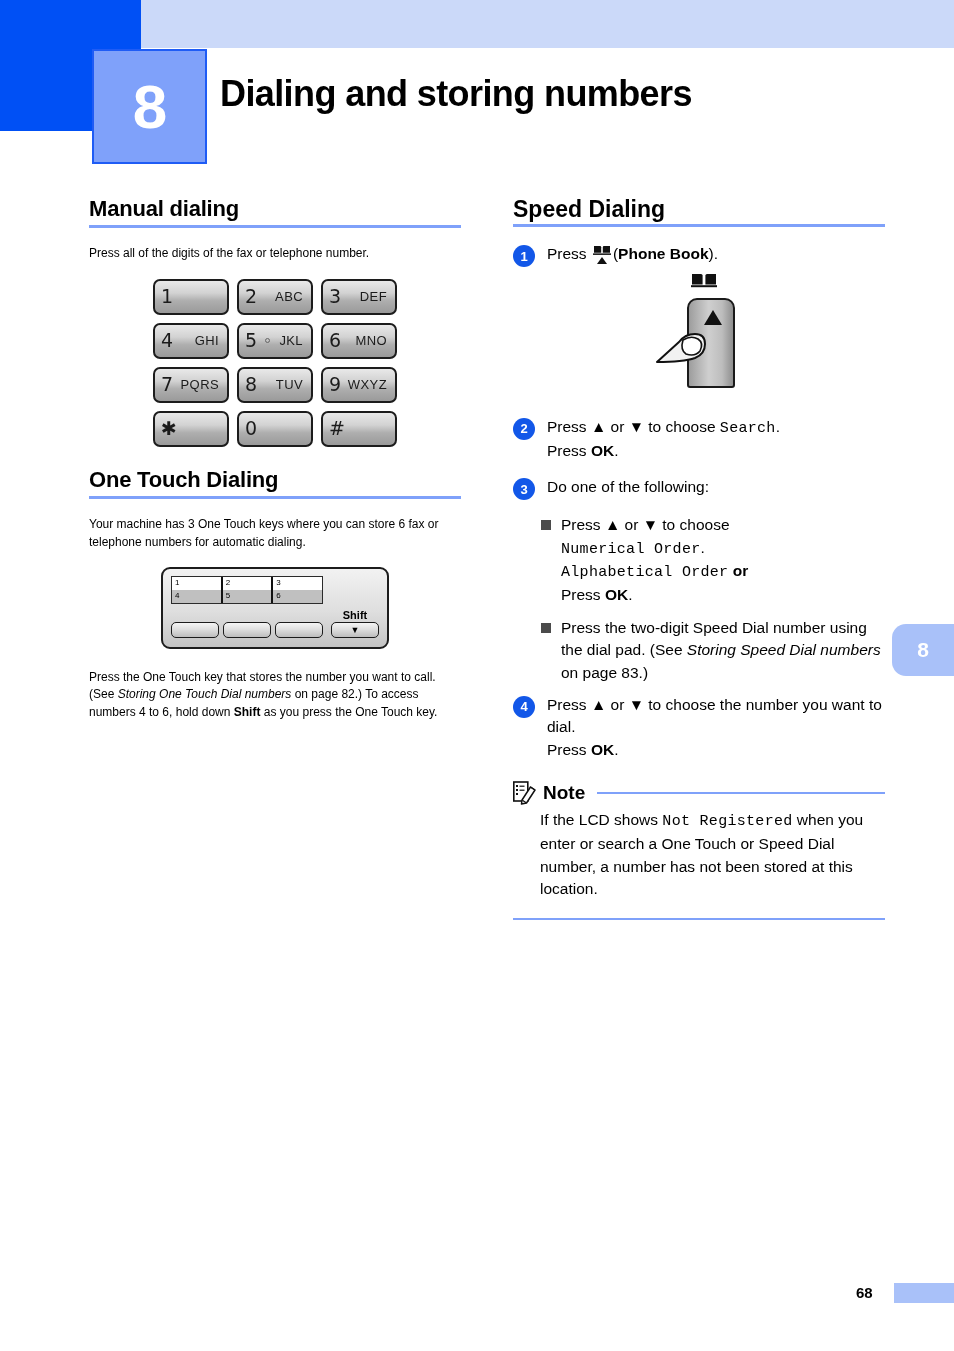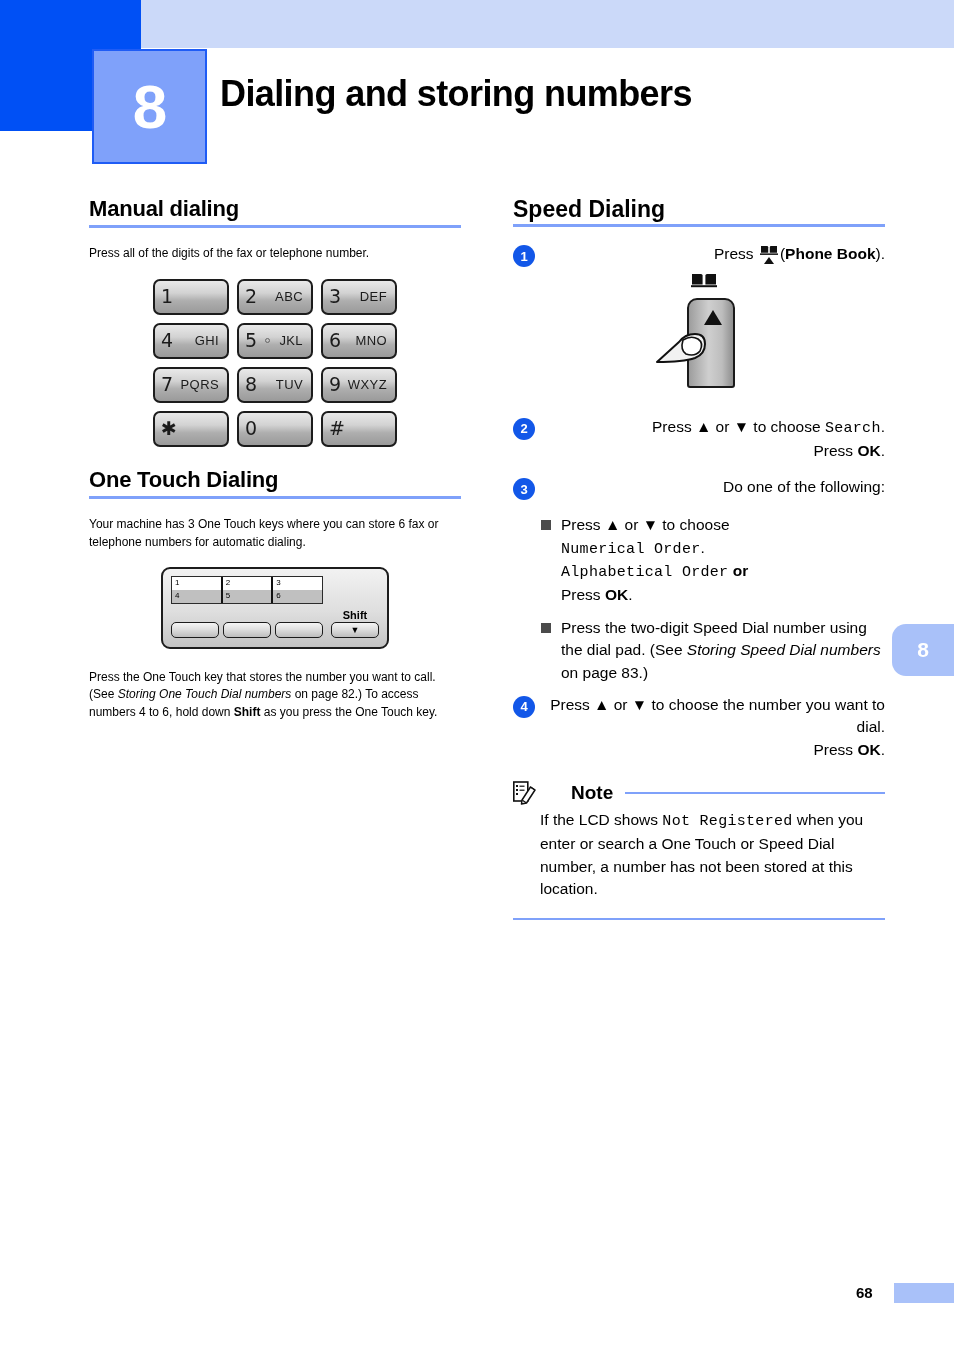--- a/index.html
+++ b/index.html
@@ -271,7 +271,6 @@
     flex: 1;
     font-size: 15.5px;
     line-height: 1.45;
-    text-align: right;
   }
 
   

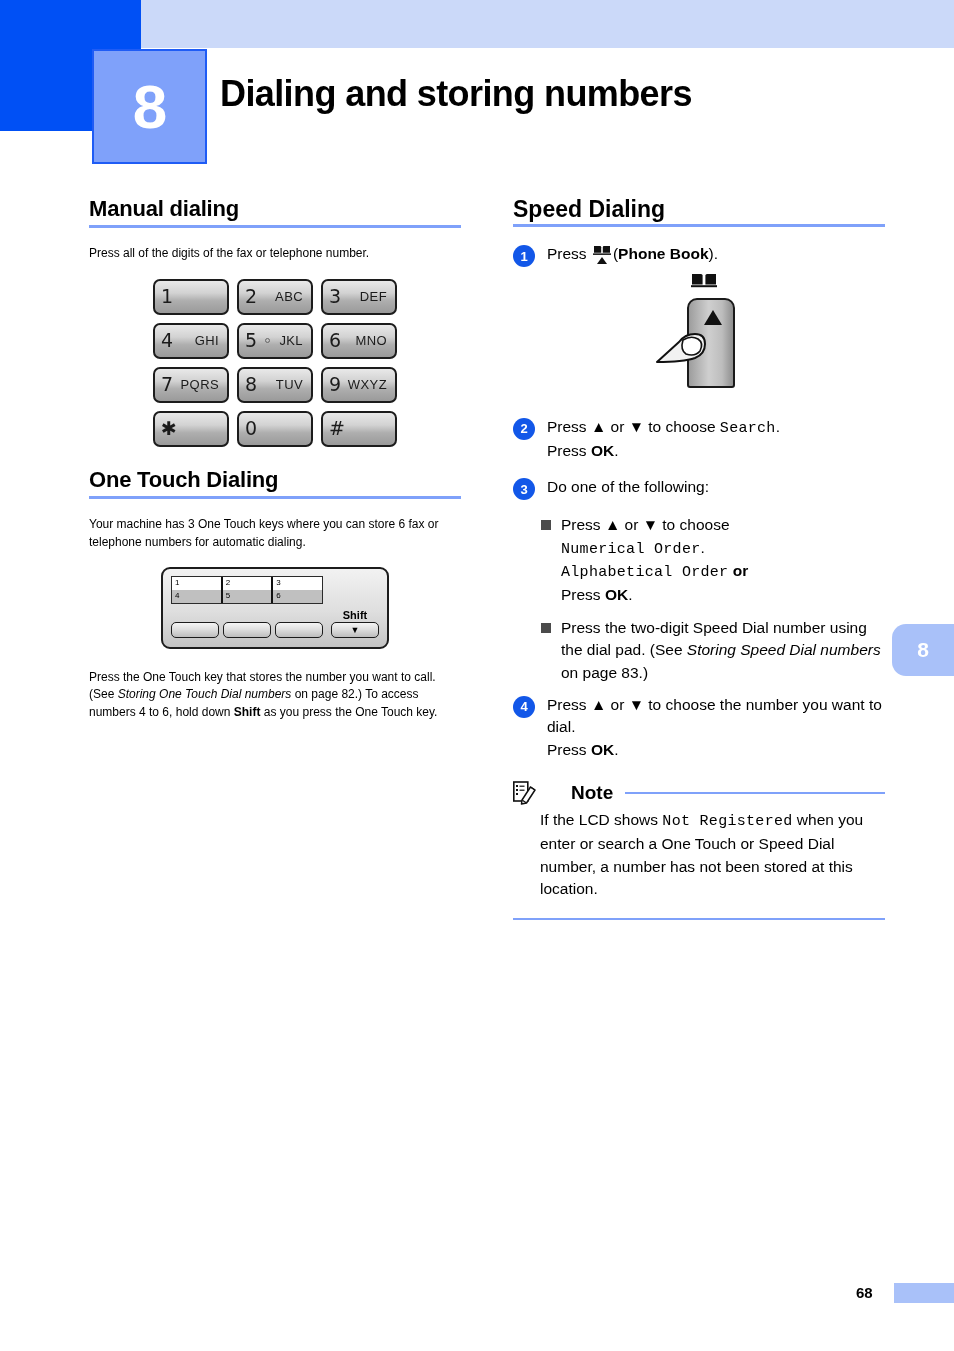--- a/index.html
+++ b/index.html
@@ -368,7 +368,6 @@
     font-size: 19px;
     font-weight: bold;
     margin-right: 12px;
-    margin-left: 28px;
   }
   .note-head-rule {
     flex: 1;

